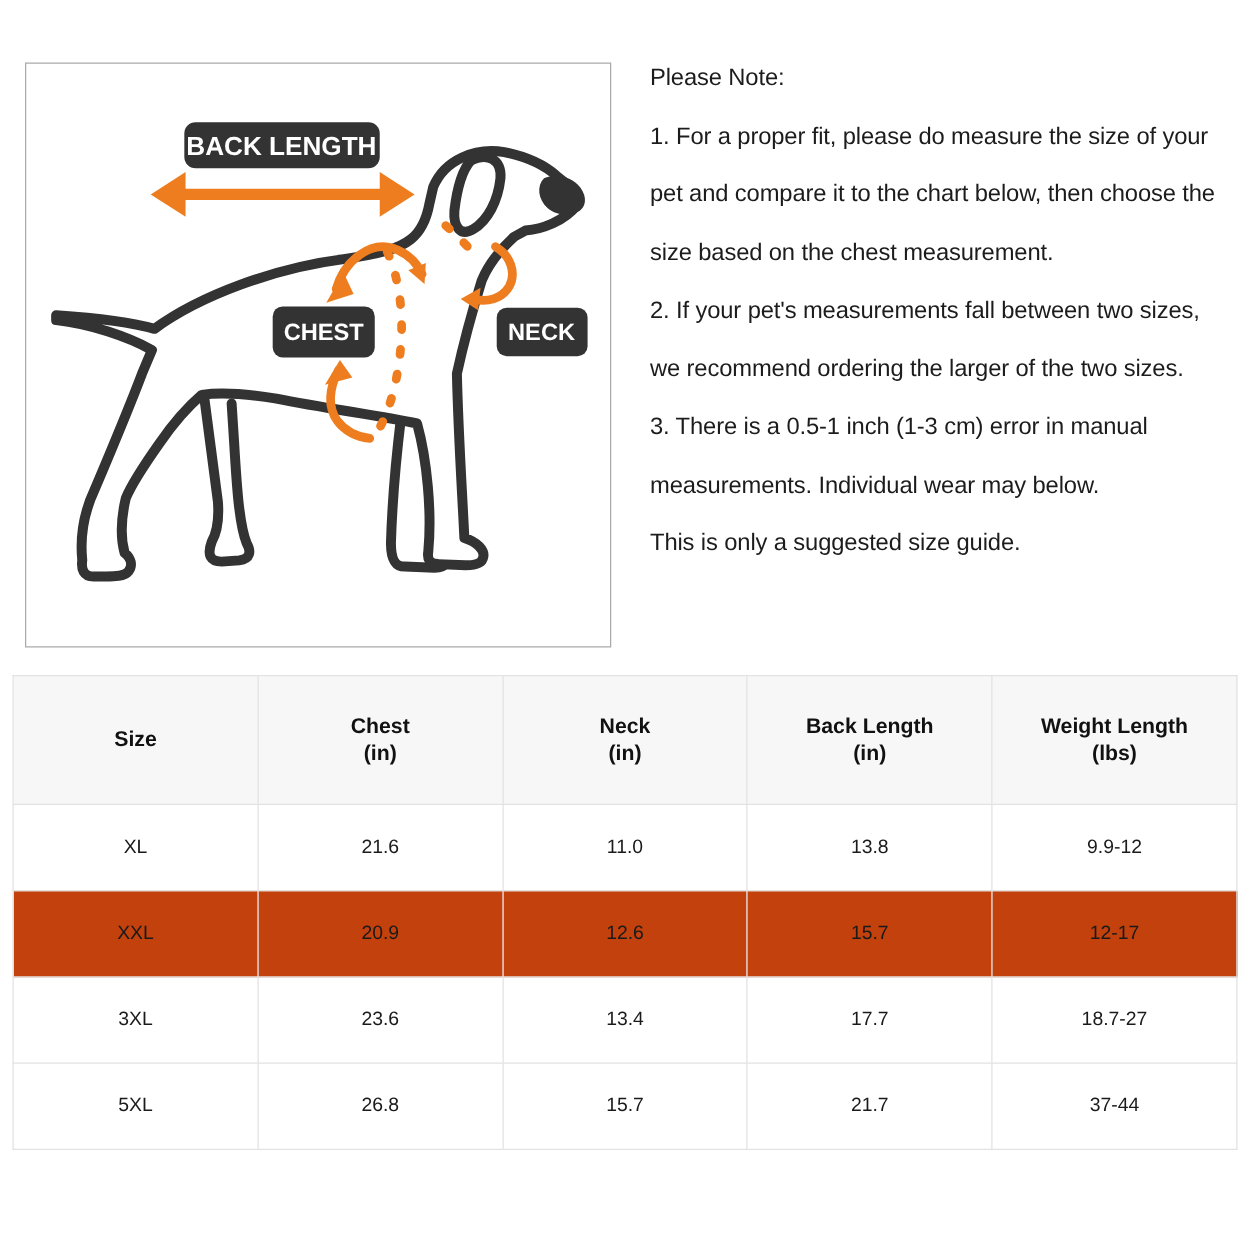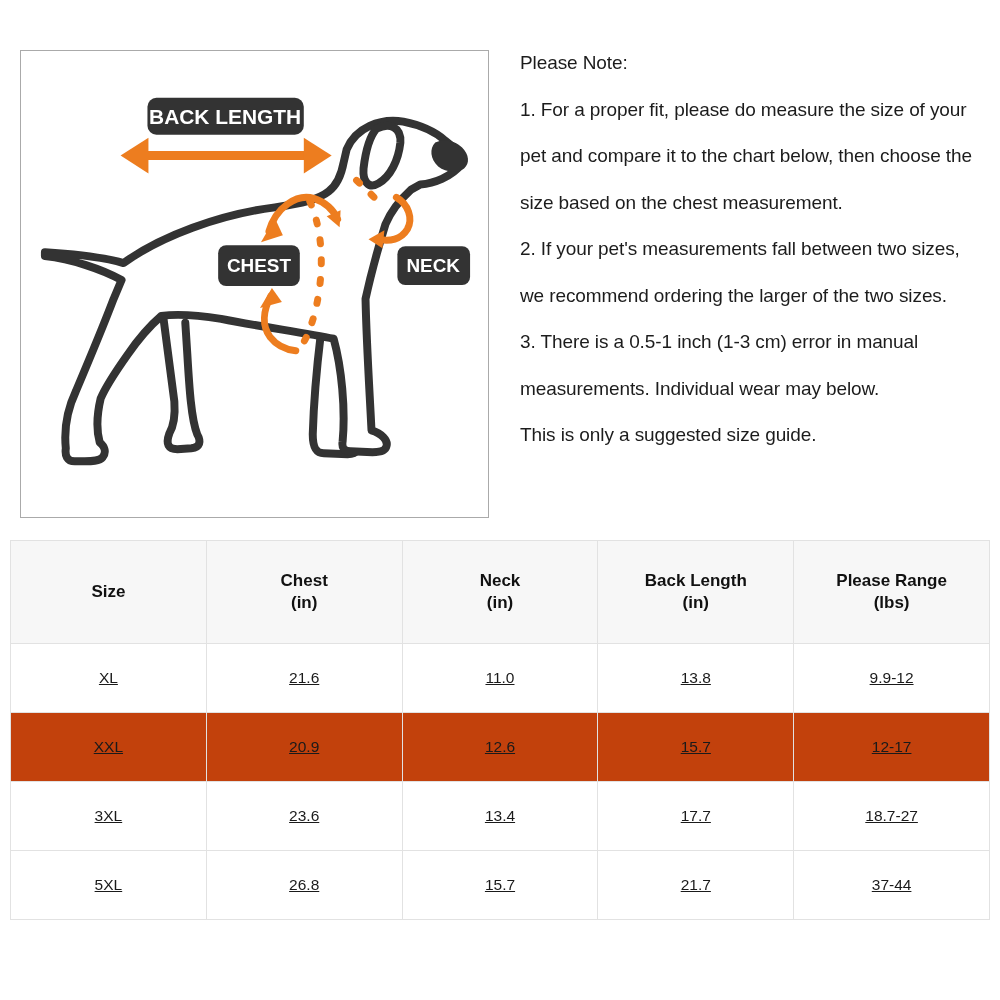--- a/index.html
+++ b/index.html
@@ -163,7 +163,7 @@
         <div>(in)</div>
       </th>
       <th>
-        <div>Please Range</div>
+        <div>Weight Length</div>
         <div>(lbs)</div>
       </th>
     </tr>

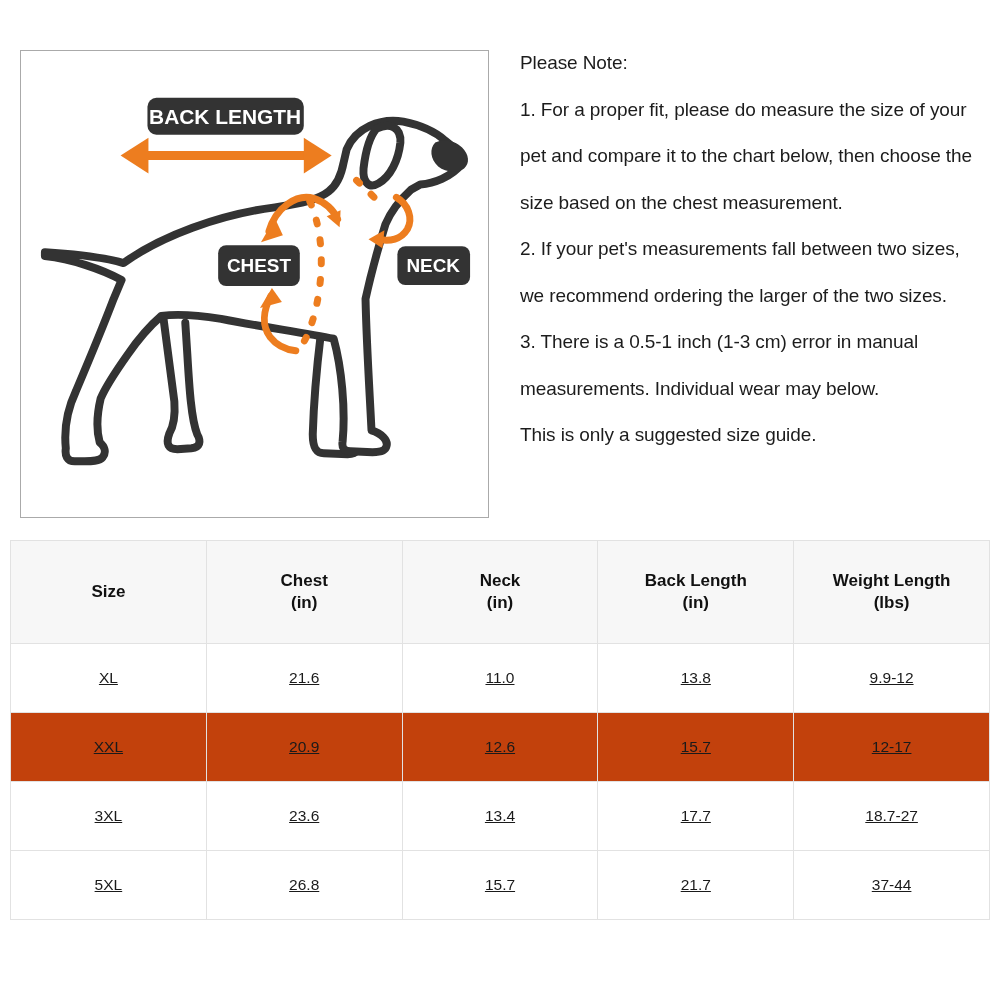--- a/index.html
+++ b/index.html
@@ -39,7 +39,7 @@
   .size-table th div { line-height: 22px; }
   .size-table td {
     height: 69px; background: #ffffff;
-    font-size: 15.5px; color: #1a1a1a; text-decoration: underline;
+    font-size: 15.5px; color: #1a1a1a;
   }
   .size-table tr.alt td { background: #c2410c; }
 

